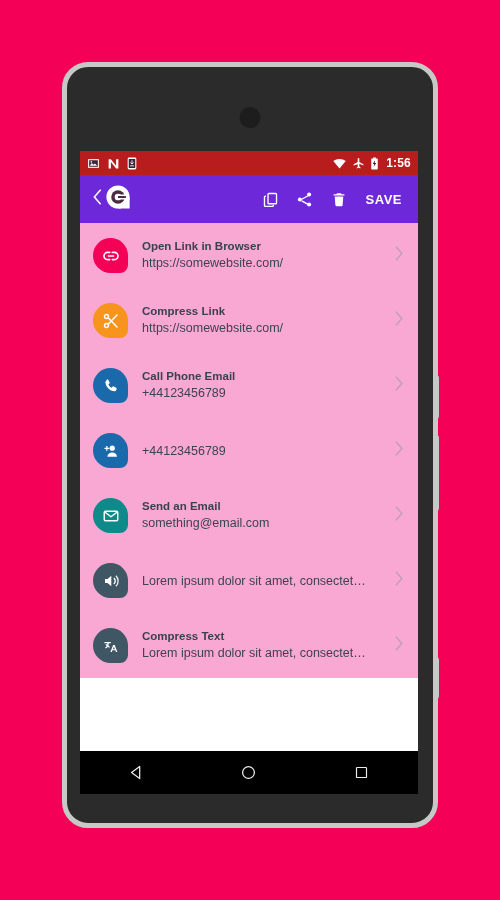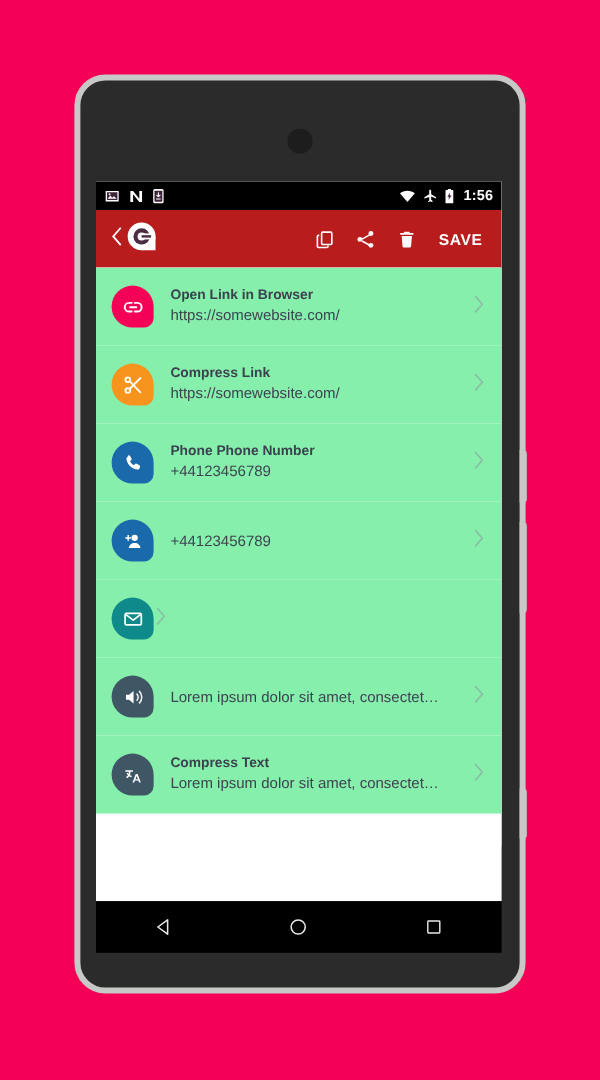--- a/index.html
+++ b/index.html
@@ -63,7 +63,7 @@
   
   #status-bar {
     height: 24px;
-    background: #000000;
+    background: #b91c1c;
     display: flex;
     align-items: center;
     padding: 0 7px;

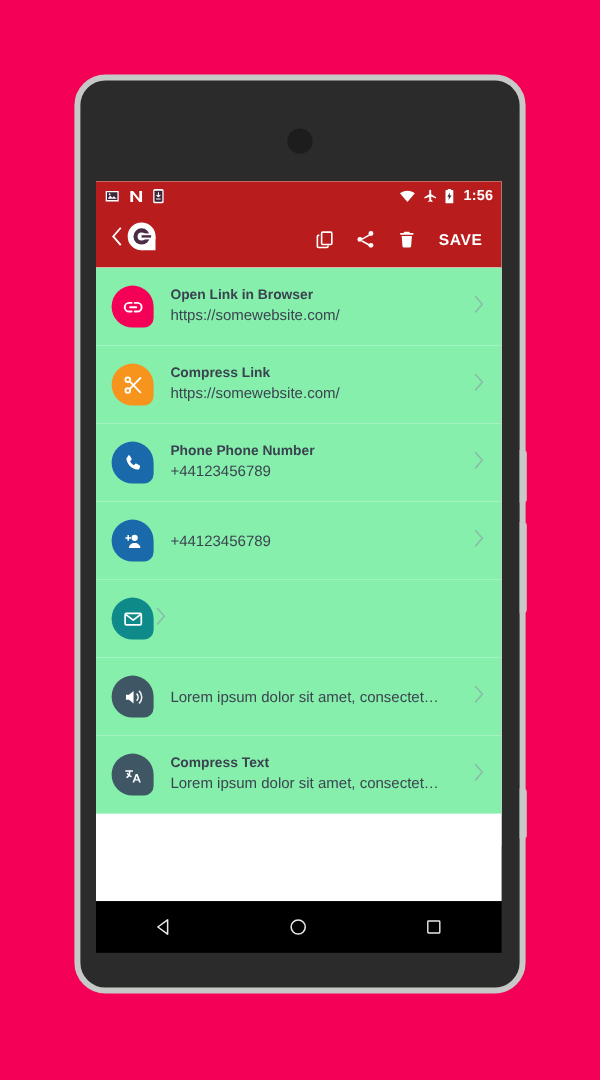--- a/index.html
+++ b/index.html
@@ -85,7 +85,7 @@
   
   #app-bar {
     height: 48px;
-    background: #b91c1c;
+    background: #6d28d9;
     display: flex;
     align-items: center;
     padding: 0 12px;

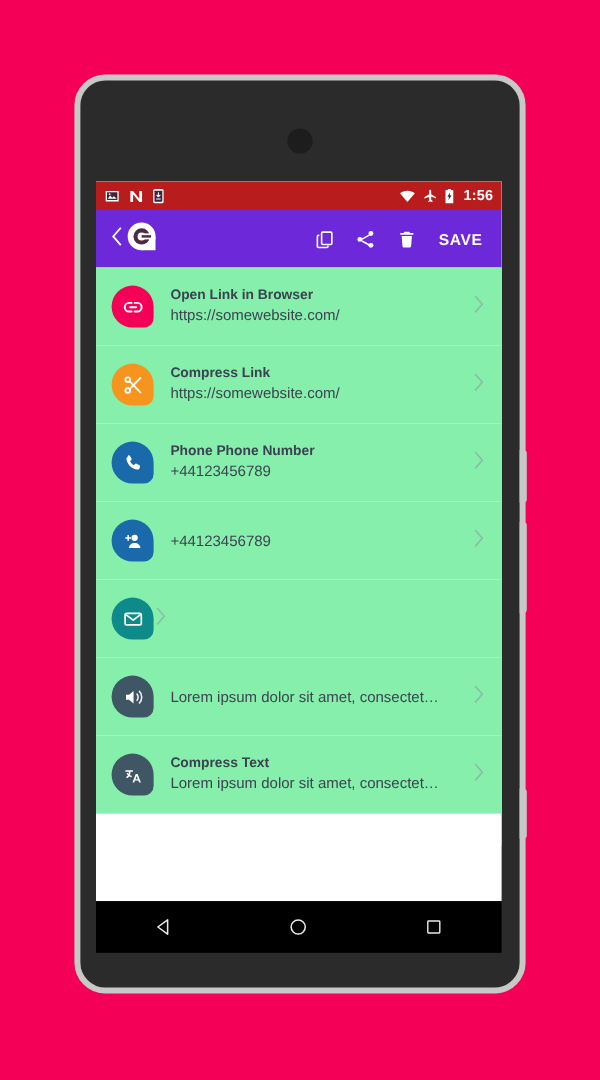--- a/index.html
+++ b/index.html
@@ -137,7 +137,7 @@
     padding: 0 14px 0 13px;
     box-sizing: border-box;
     cursor: pointer;
-    background: #86efac;
+    background: #f9a8d4;
   }
   .action-icon {
     width: 35px; height: 35px;

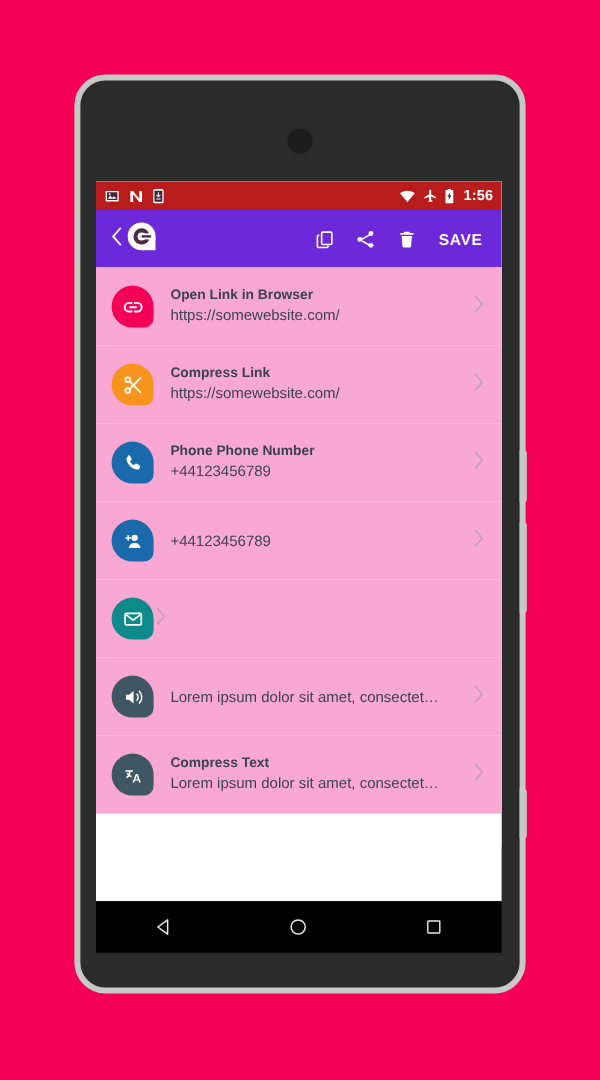--- a/index.html
+++ b/index.html
@@ -320,7 +320,7 @@
             </svg>
           </div>
           <div class="action-text">
-            <div class="action-title">Phone Phone Number</div>
+            <div class="action-title">Call Phone Email</div>
             <div class="action-sub">+44123456789</div>
           </div>
           <span class="chevron-right"><svg width="11" height="17" viewBox="0 0 12 20" fill="none" stroke="#8e96a0" stroke-width="1.6">

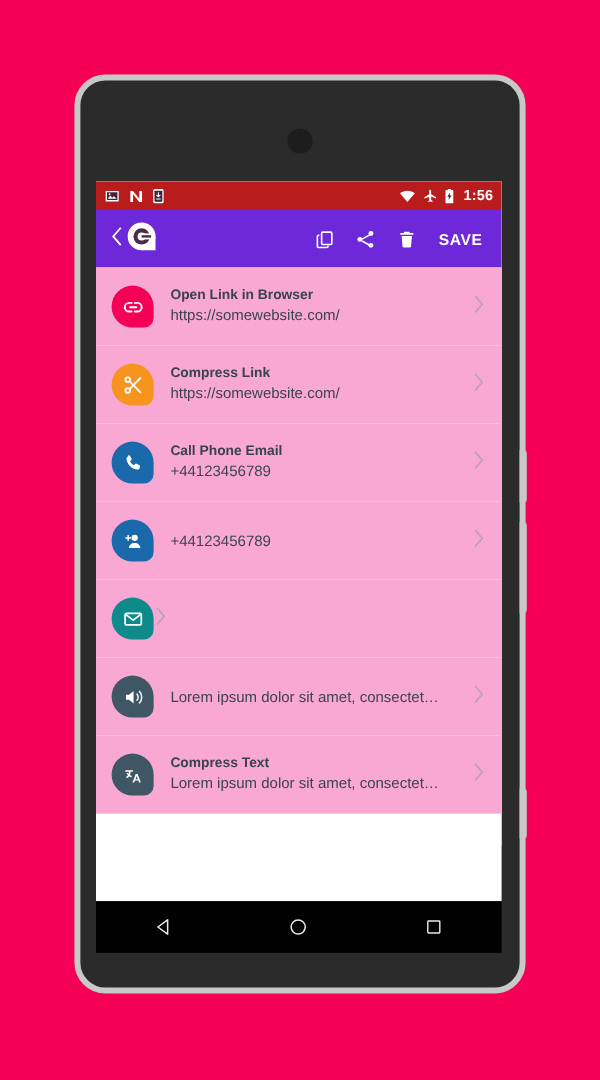--- a/index.html
+++ b/index.html
@@ -348,6 +348,10 @@
         <rect x="3" y="5.6" width="18" height="12.8" rx="1.6"></rect>
         <path d="M3.6 6.6L12 13l8.4-6.4"></path>
             </svg>
+          </div>
+          <div class="action-text">
+            <div class="action-title">Send an Email</div>
+            <div class="action-sub">something@email.com</div>
           </div>
           <span class="chevron-right"><svg width="11" height="17" viewBox="0 0 12 20" fill="none" stroke="#8e96a0" stroke-width="1.6">
     <path d="M3 2l7 8-7 8"></path>

